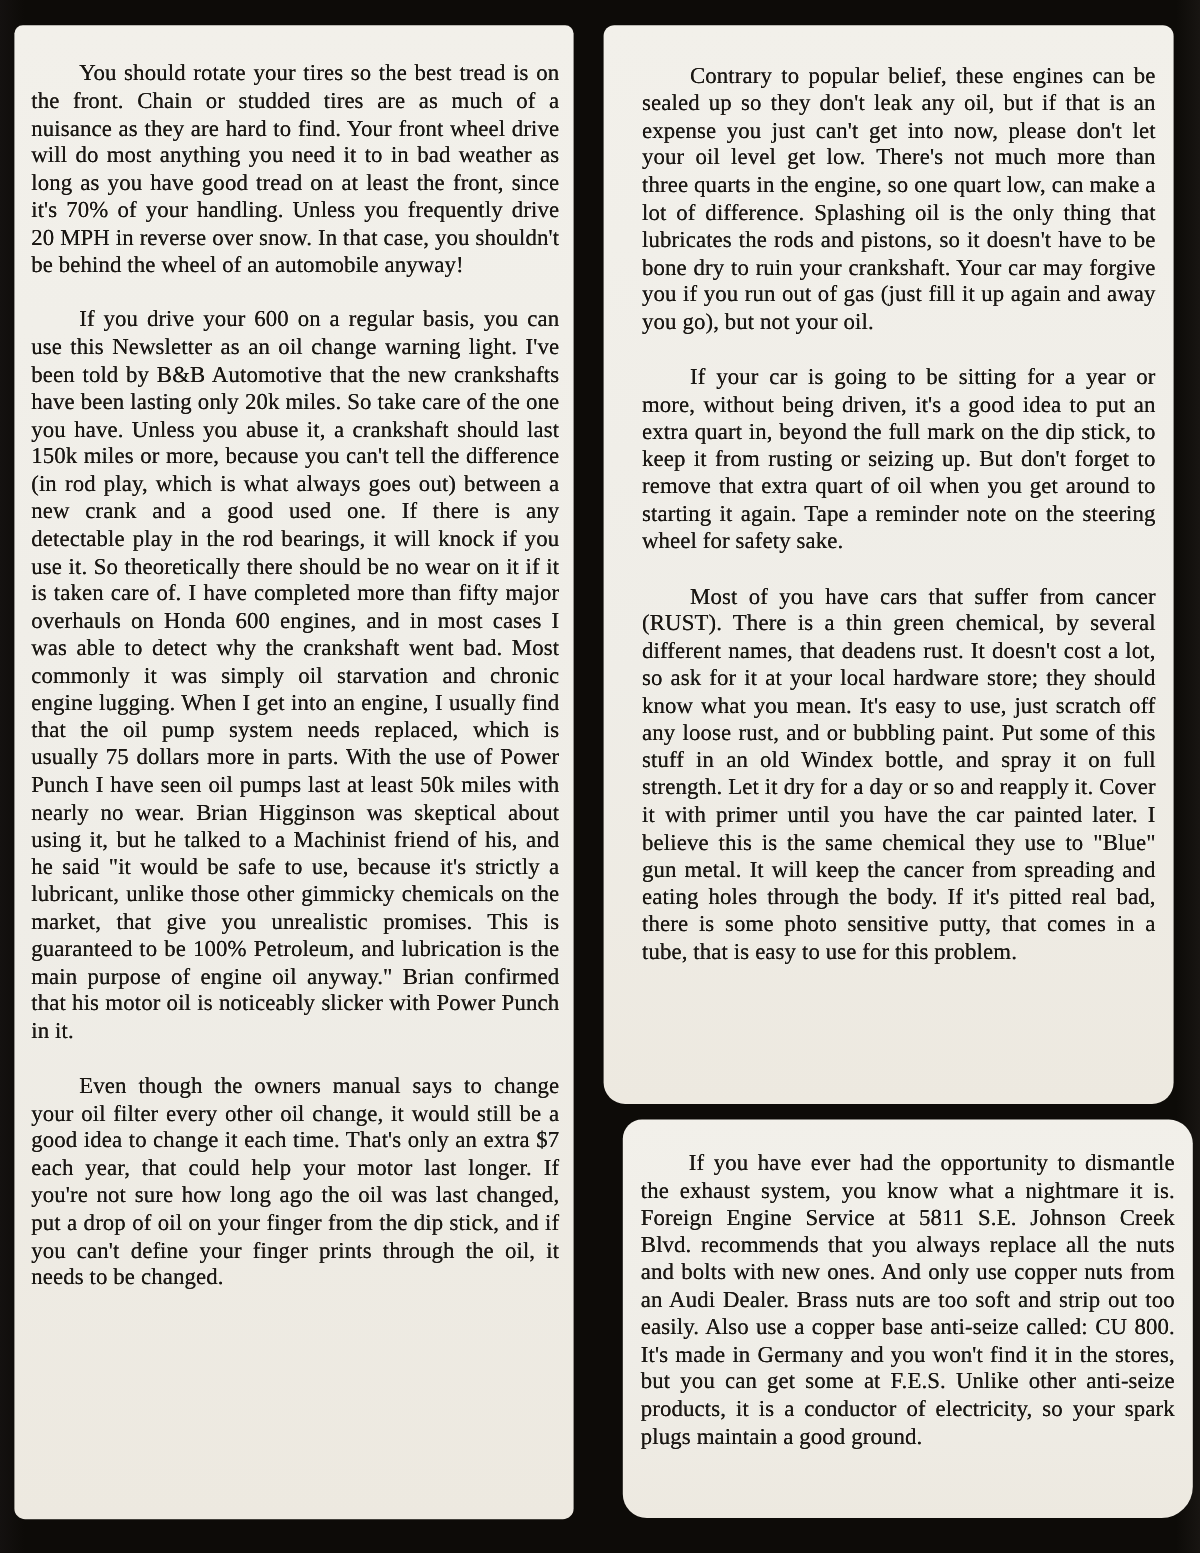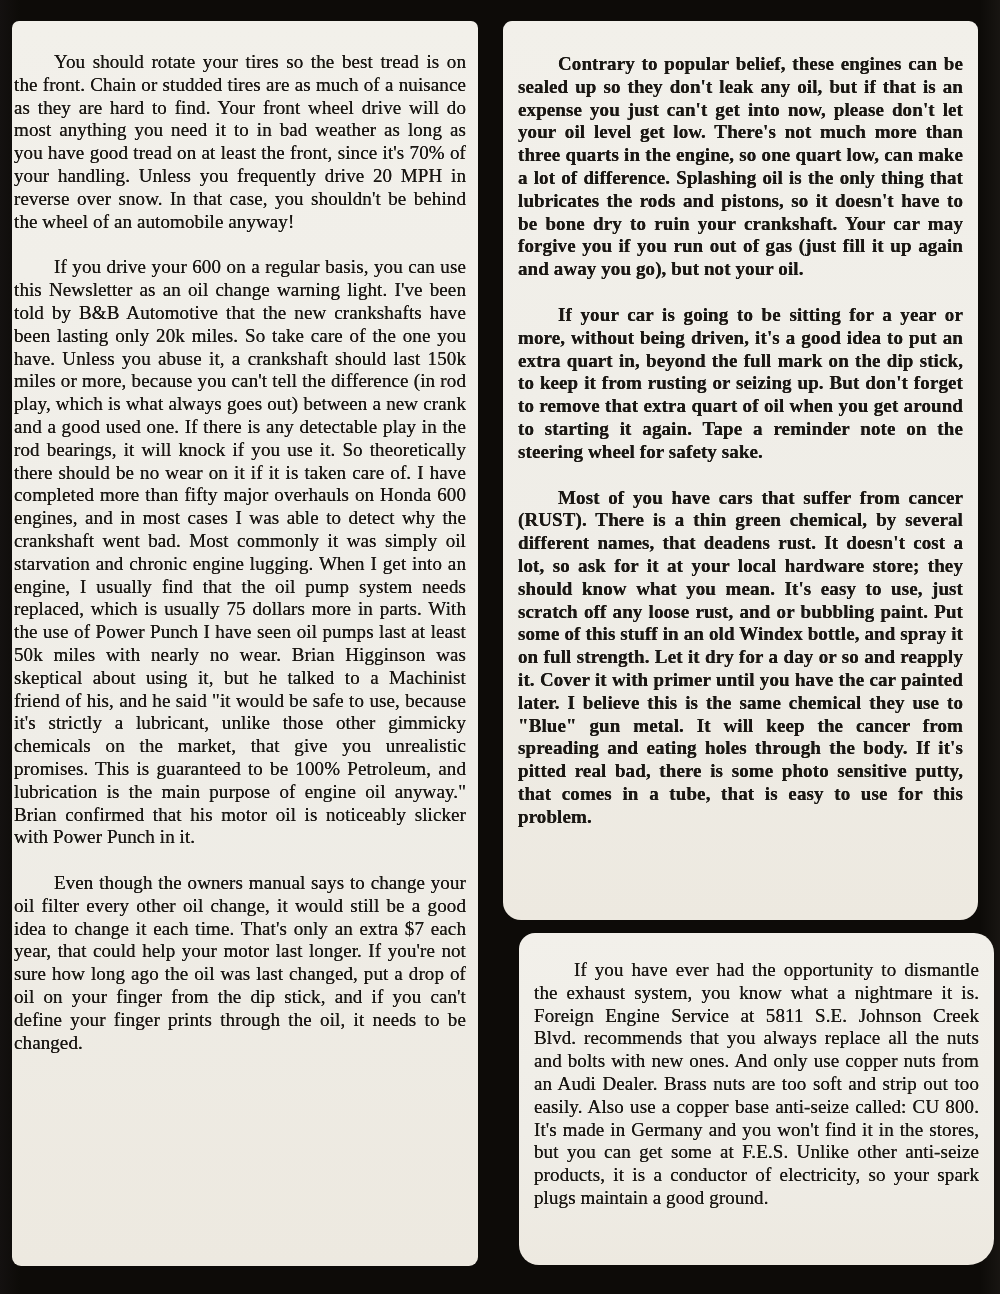--- a/index.html
+++ b/index.html
@@ -35,7 +35,7 @@
     width: 466px;
     height: 1245px;
     border-radius: 7px 7px 9px 9px;
-    padding: 30px 12px 16px 2px;
+    padding: 30px 12px 16px 14px;
   }
   #box-right-top {
     left: 503px;

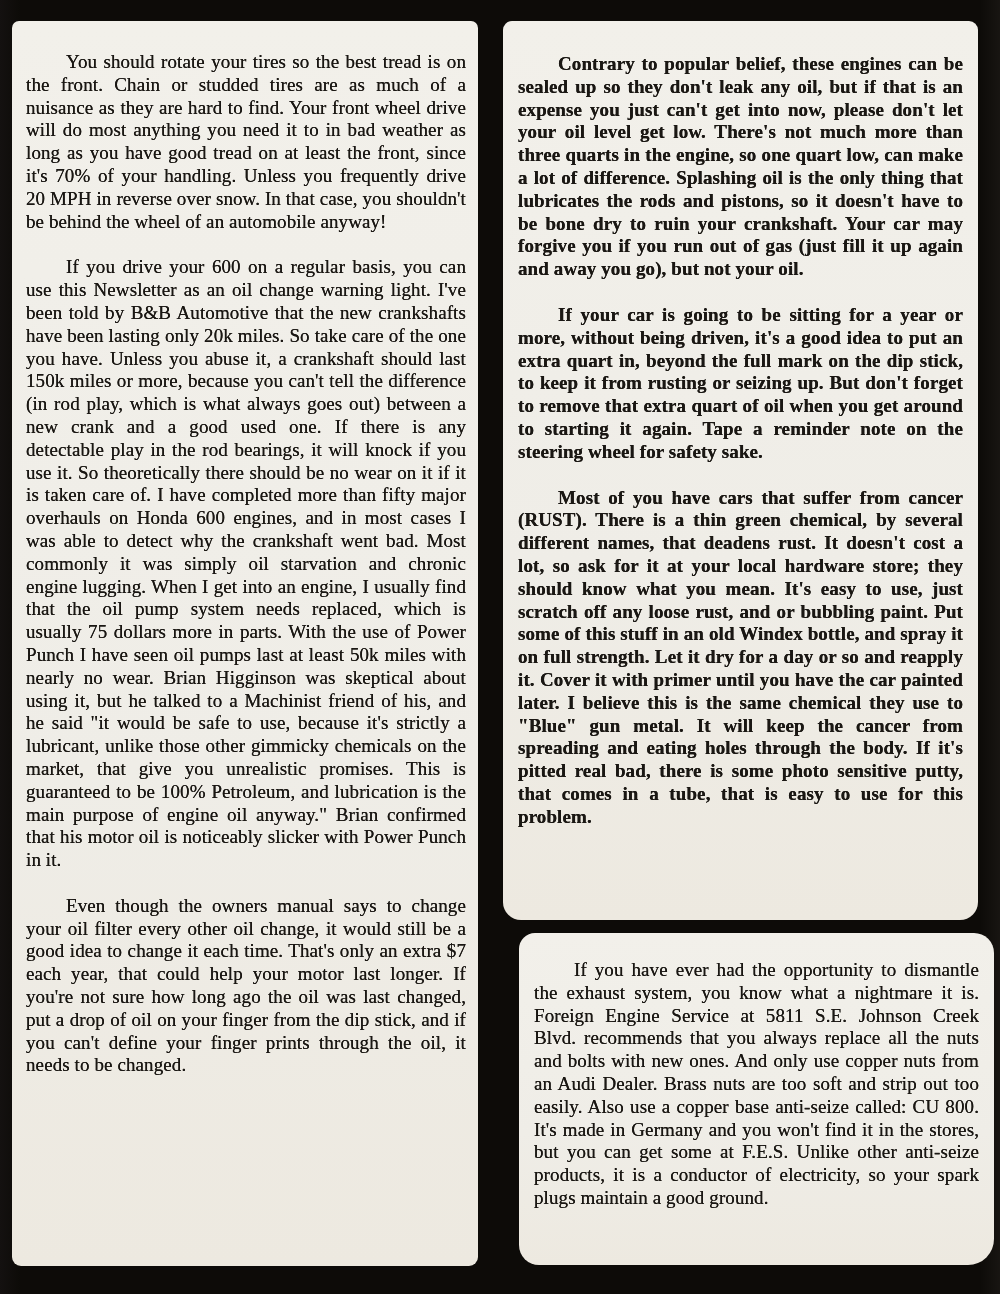--- a/index.html
+++ b/index.html
@@ -43,8 +43,7 @@
     width: 475px;
     height: 899px;
     border-radius: 9px 9px 18px 18px;
-    padding: 32px 15px 16px 15px;
-    font-weight: bold;
+    padding: 32px 15px 16px 32px;
   }
   #box-right-bottom {
     left: 503px;

